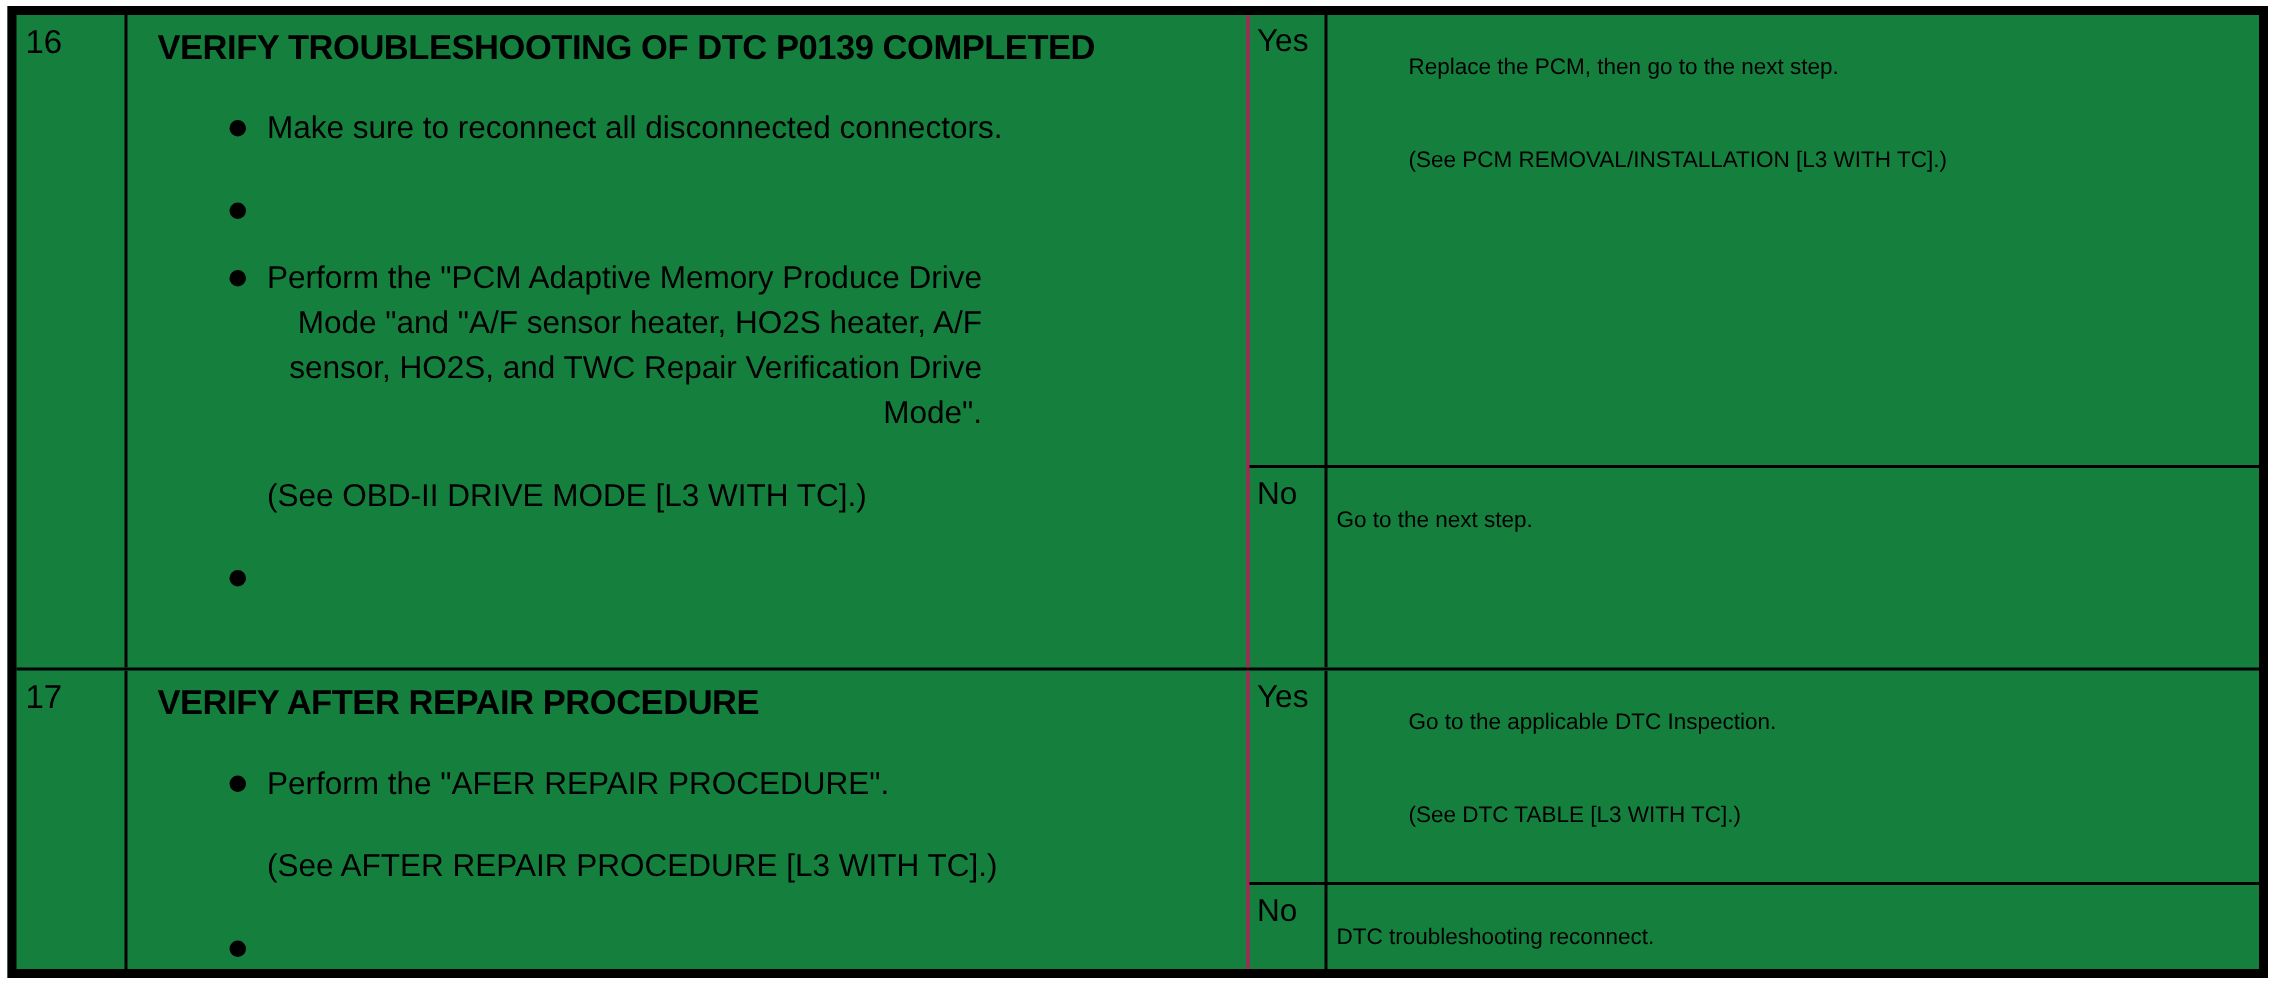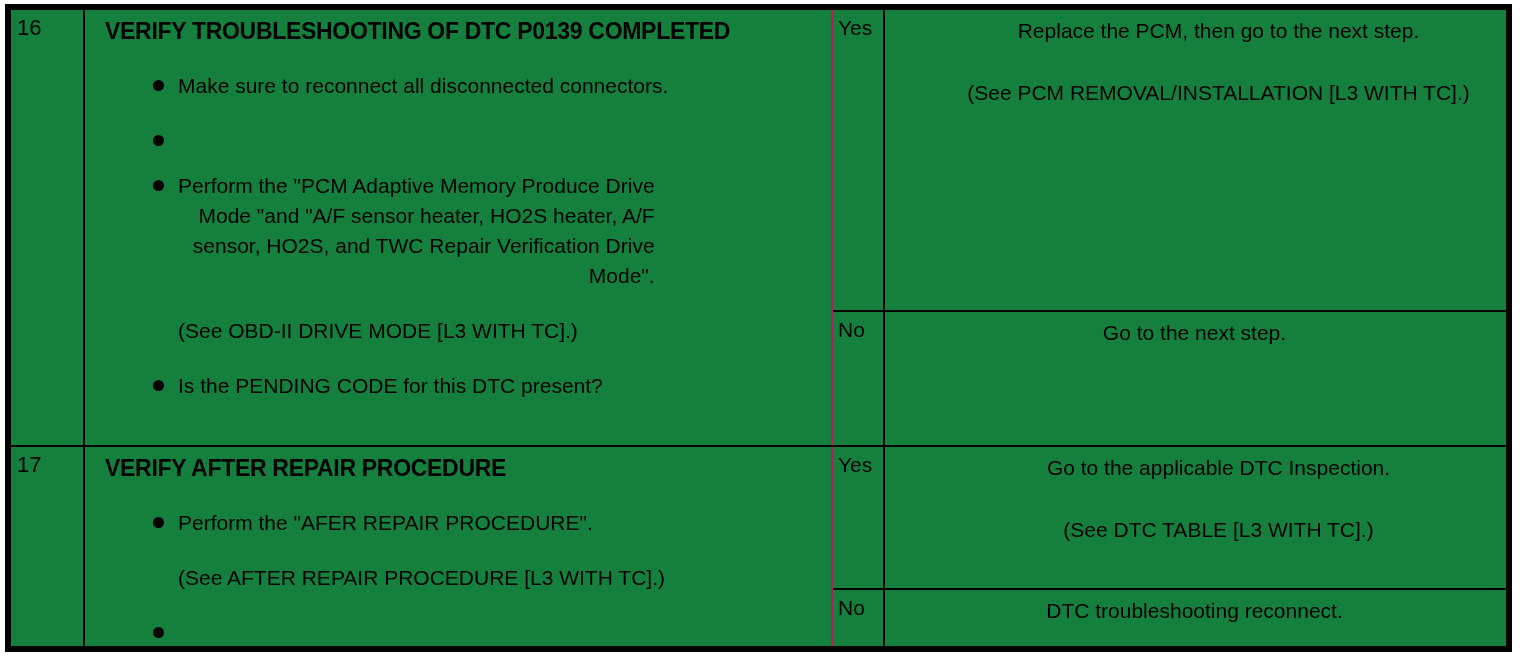--- a/index.html
+++ b/index.html
@@ -54,11 +54,10 @@
   }
   .result-cell {
     flex: 1;
-    padding: 6px 8px 0 6px;
-    font-size: 21px;
+    padding: 20px 8px 0 6px;
+    font-size: 15px;
     line-height: 30px;
     overflow: hidden;
-    text-align: center;
   }
   .result-note { margin-top: 32px; white-space: pre-line; }
   .result-action { white-space: pre-line; }

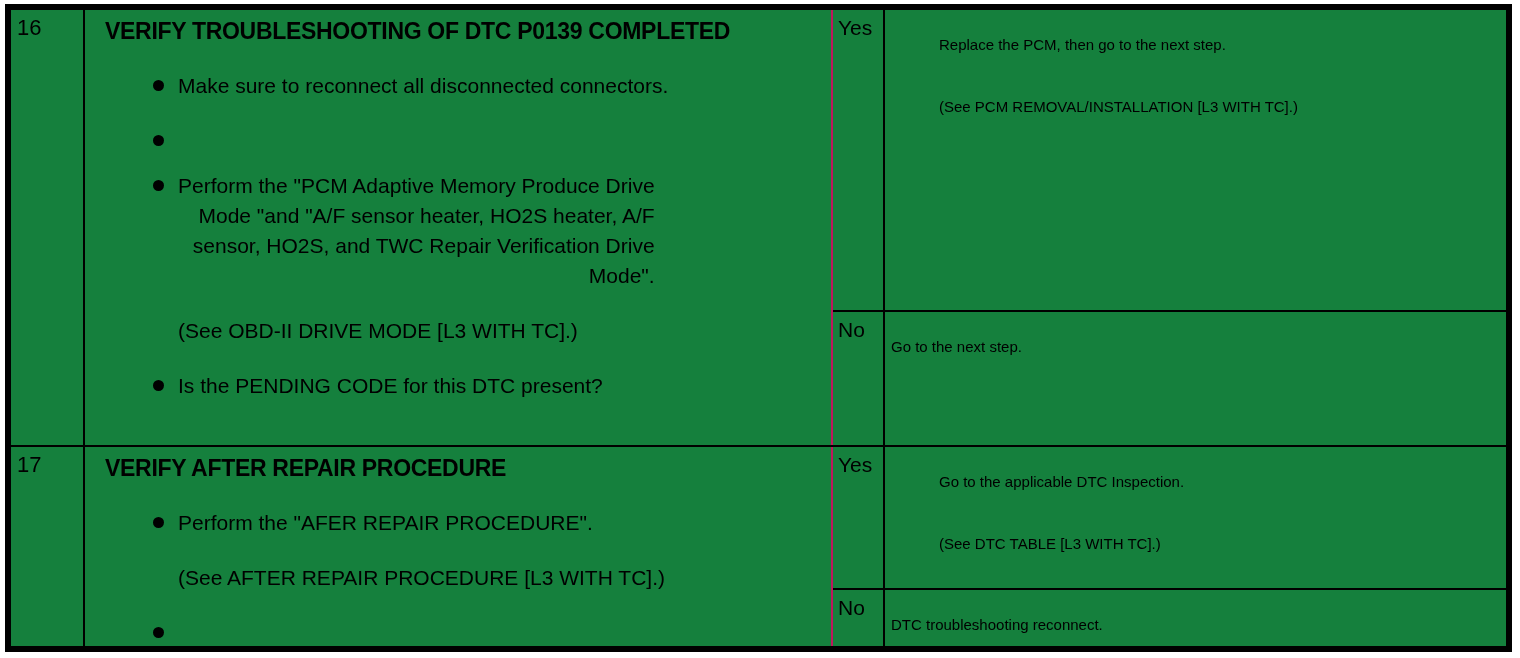--- a/index.html
+++ b/index.html
@@ -109,7 +109,6 @@
       <div class="para note">(See OBD-II DRIVE MODE [L3 WITH TC].)</div>
       <div class="para bullet">
         <span class="dot"></span>
-        <span class="bullet-text">Is the PENDING CODE for this DTC present?</span>
       </div>
     </div>
     <div class="branches">

